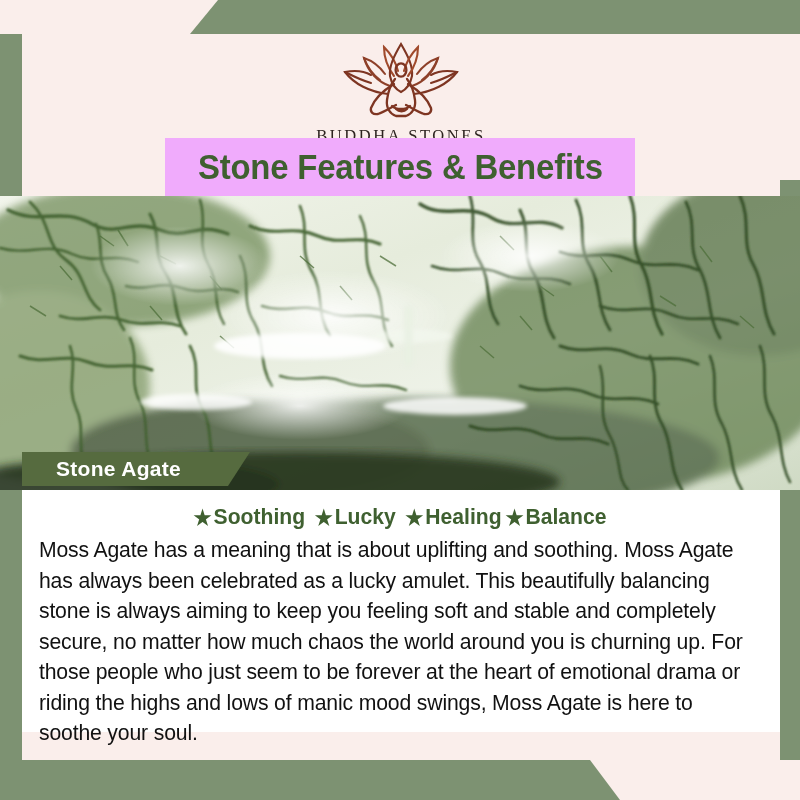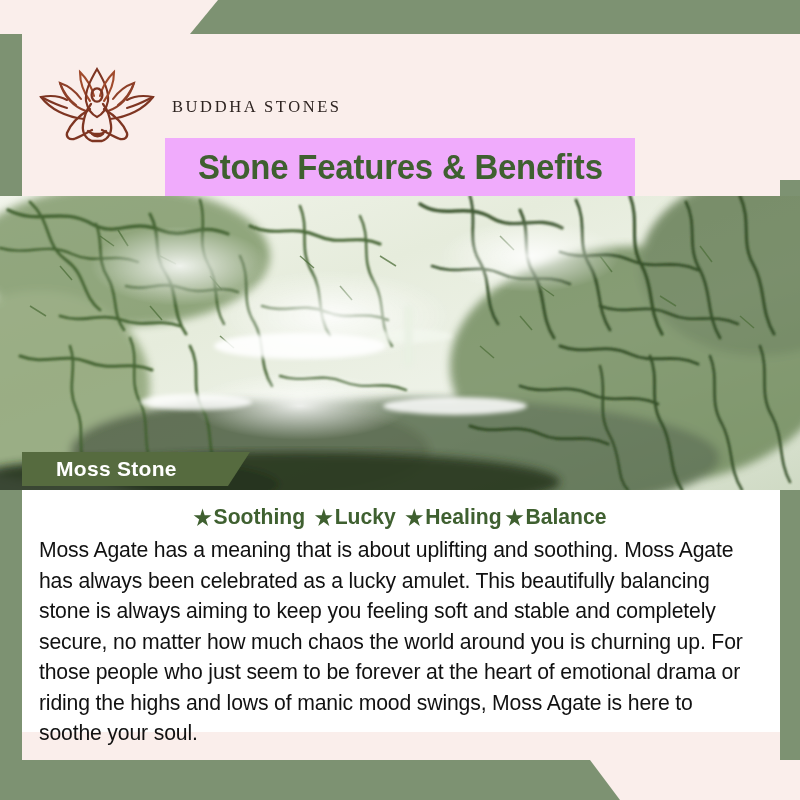--- a/index.html
+++ b/index.html
@@ -79,6 +79,7 @@
     top: 0;
     height: 140px;
     display: flex;
+    flex-direction: column;
     align-items: center;
     justify-content: flex-start;
     padding-top: 4px;

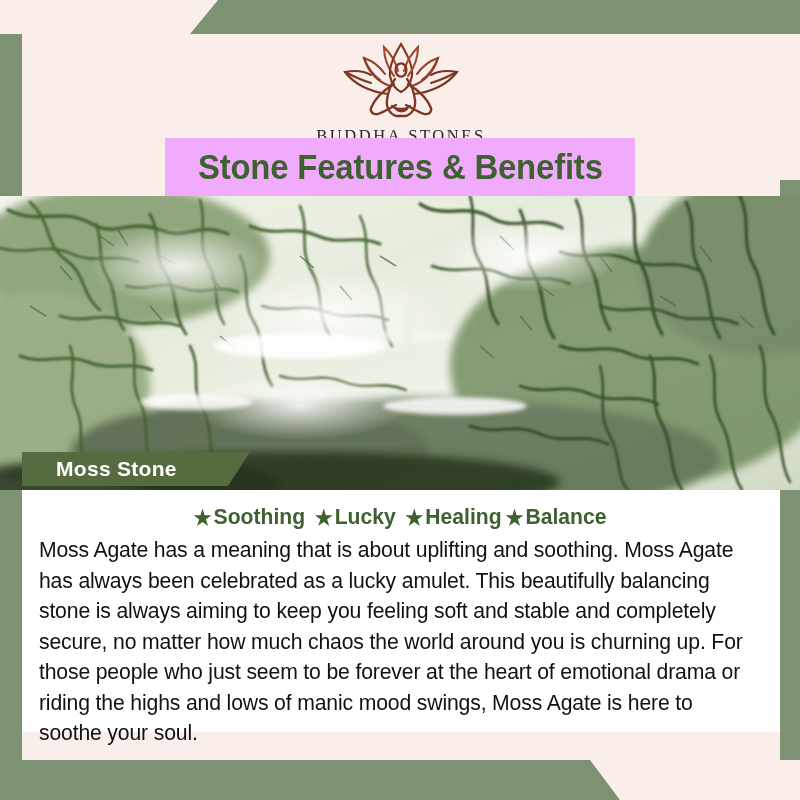--- a/index.html
+++ b/index.html
@@ -361,7 +361,7 @@
     </div>
 
     <div class="stone-tag">
-      <span class="stone-tag-text">Moss Stone</span>
+      <span class="stone-tag-text">Stone Agate</span>
     </div>
 
     <div class="content-panel">

